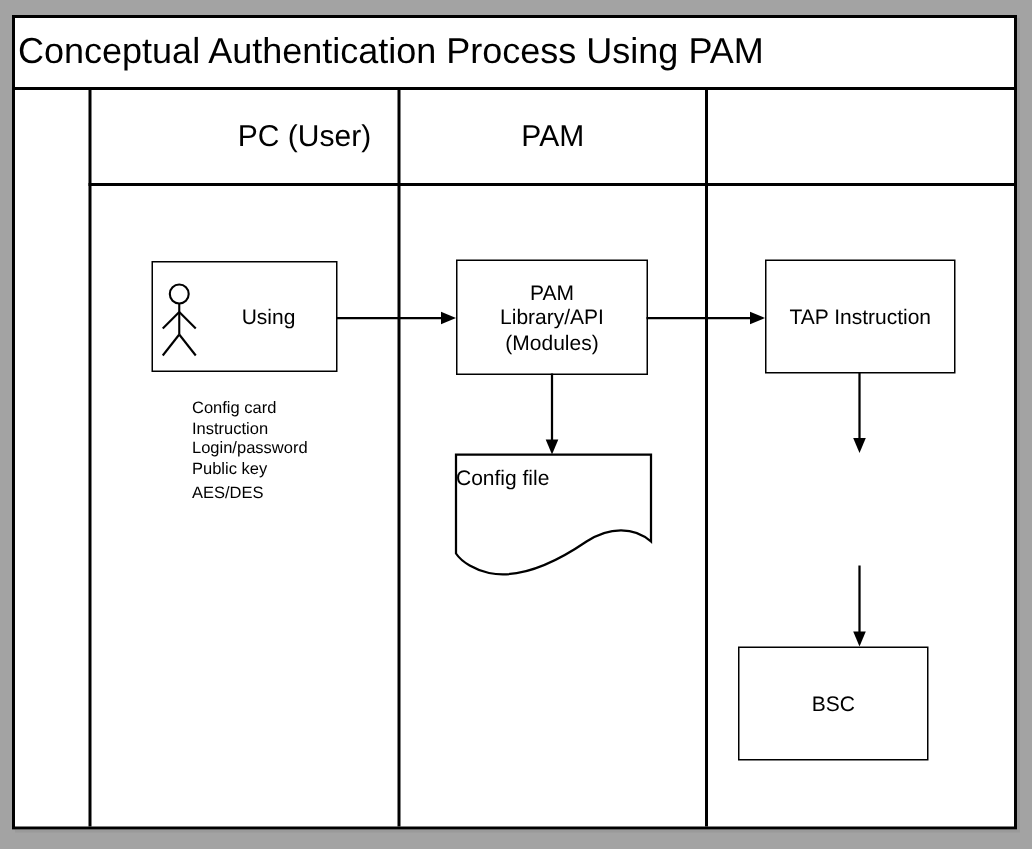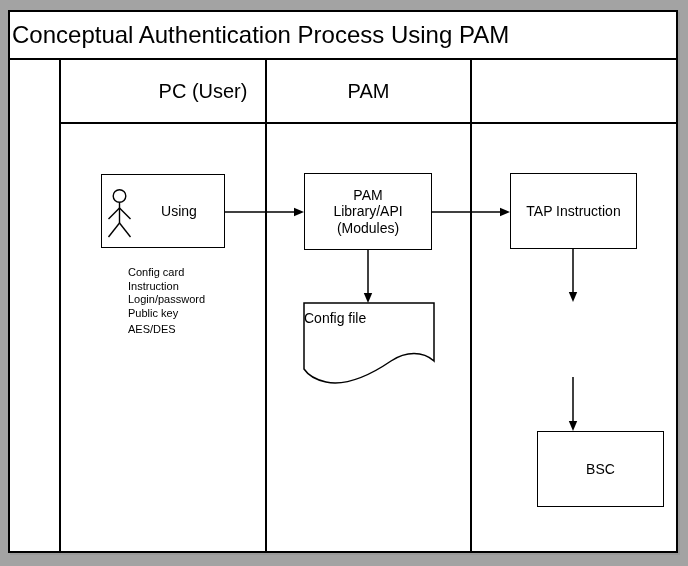--- a/index.html
+++ b/index.html
@@ -37,7 +37,7 @@
   #box-pamlib{left:304px;top:173px;width:126px;height:75px;}
   #box-tap{left:510px;top:173px;width:125px;height:74px;}
   #box-instr{left:510px;top:302px;width:125px;height:74px;}
-  #box-bsc{left:537px;top:431px;width:125px;height:74px;}
+  #box-bsc{left:492px;top:431px;width:125px;height:74px;}
   
   #config-shape{left:300px;top:299px;width:140px;height:92px;z-index:2;}
   #config-label{left:304px;top:310px;width:136px;text-align:left;

